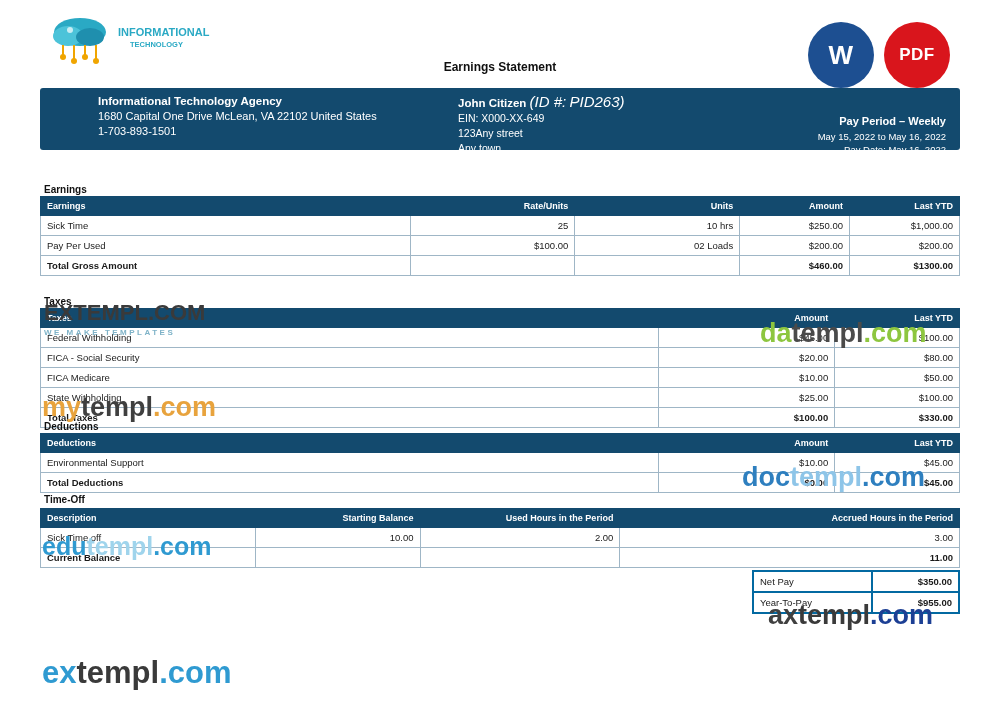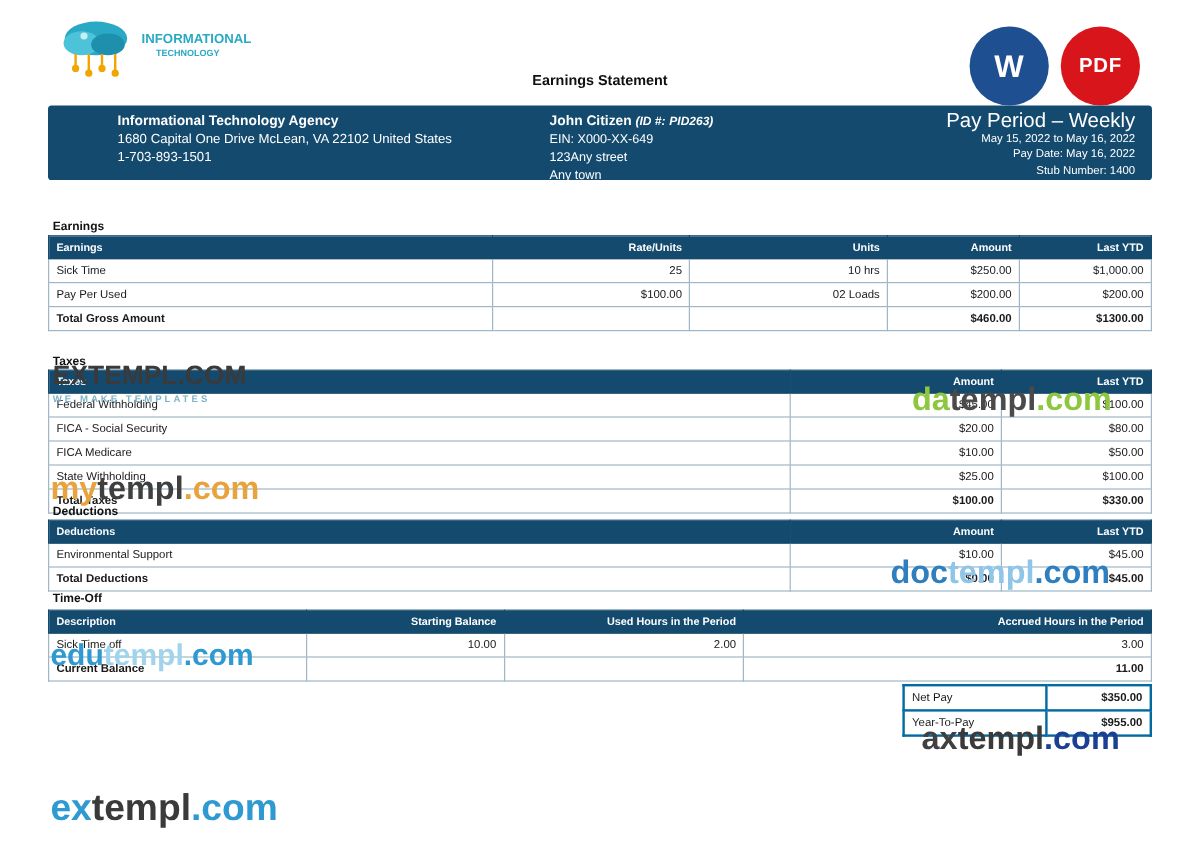--- a/index.html
+++ b/index.html
@@ -95,7 +95,7 @@
     line-height: 15px;
   }
   .band .emp-person { font-weight: bold; font-size: 11.5px; }
-  .band .emp-person .pid { font-weight: bold; font-style: italic; font-size: 10px; }
+  .band .emp-person .pid { font-weight: normal; font-style: italic; font-size: 15px; }
   .band .col-right {
     position: absolute;
     right: 14px;

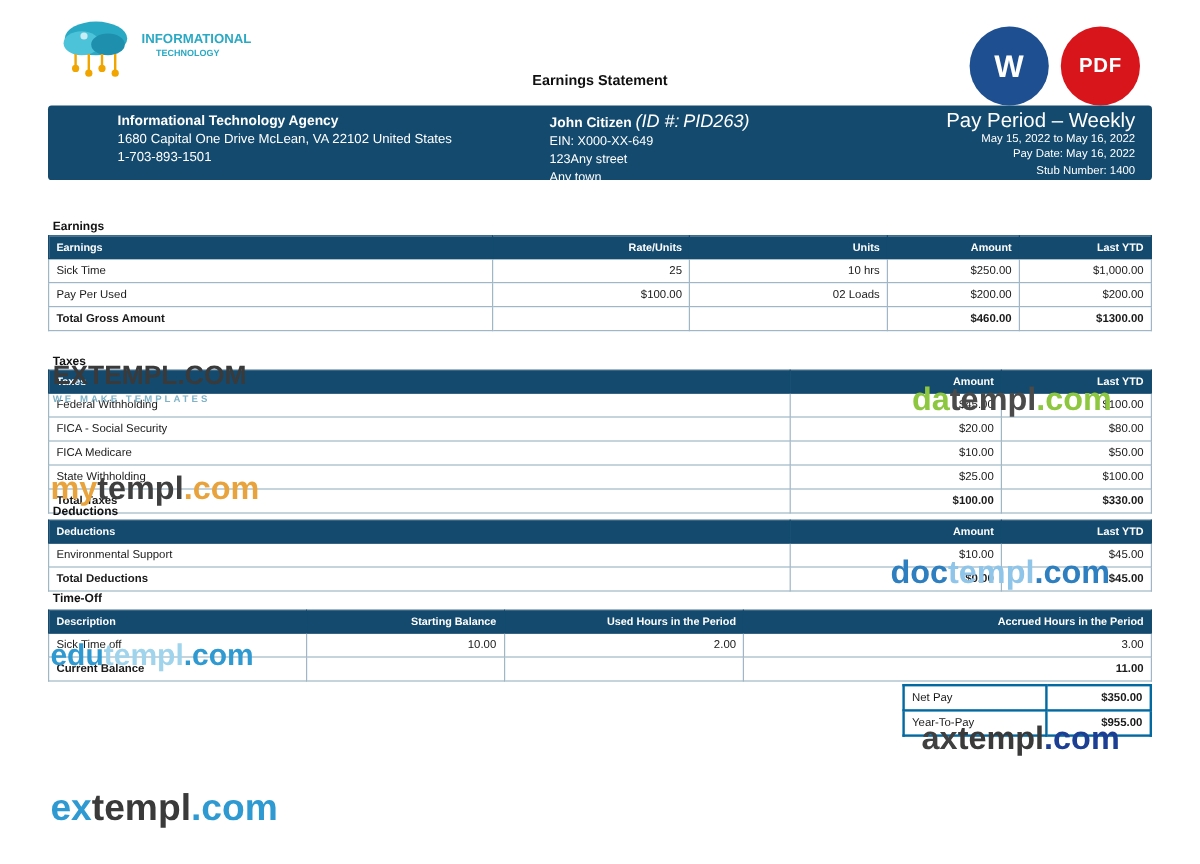--- a/index.html
+++ b/index.html
@@ -104,7 +104,7 @@
     font-size: 9.5px;
     line-height: 13.5px;
   }
-  .band .pay-period { font-weight: normal; font-size: 17px; margin-bottom: 1px; }
+  .band .pay-period { font-weight: bold; font-size: 11px; margin-bottom: 1px; margin-top: 21px; }
 
   
   .section-label {

